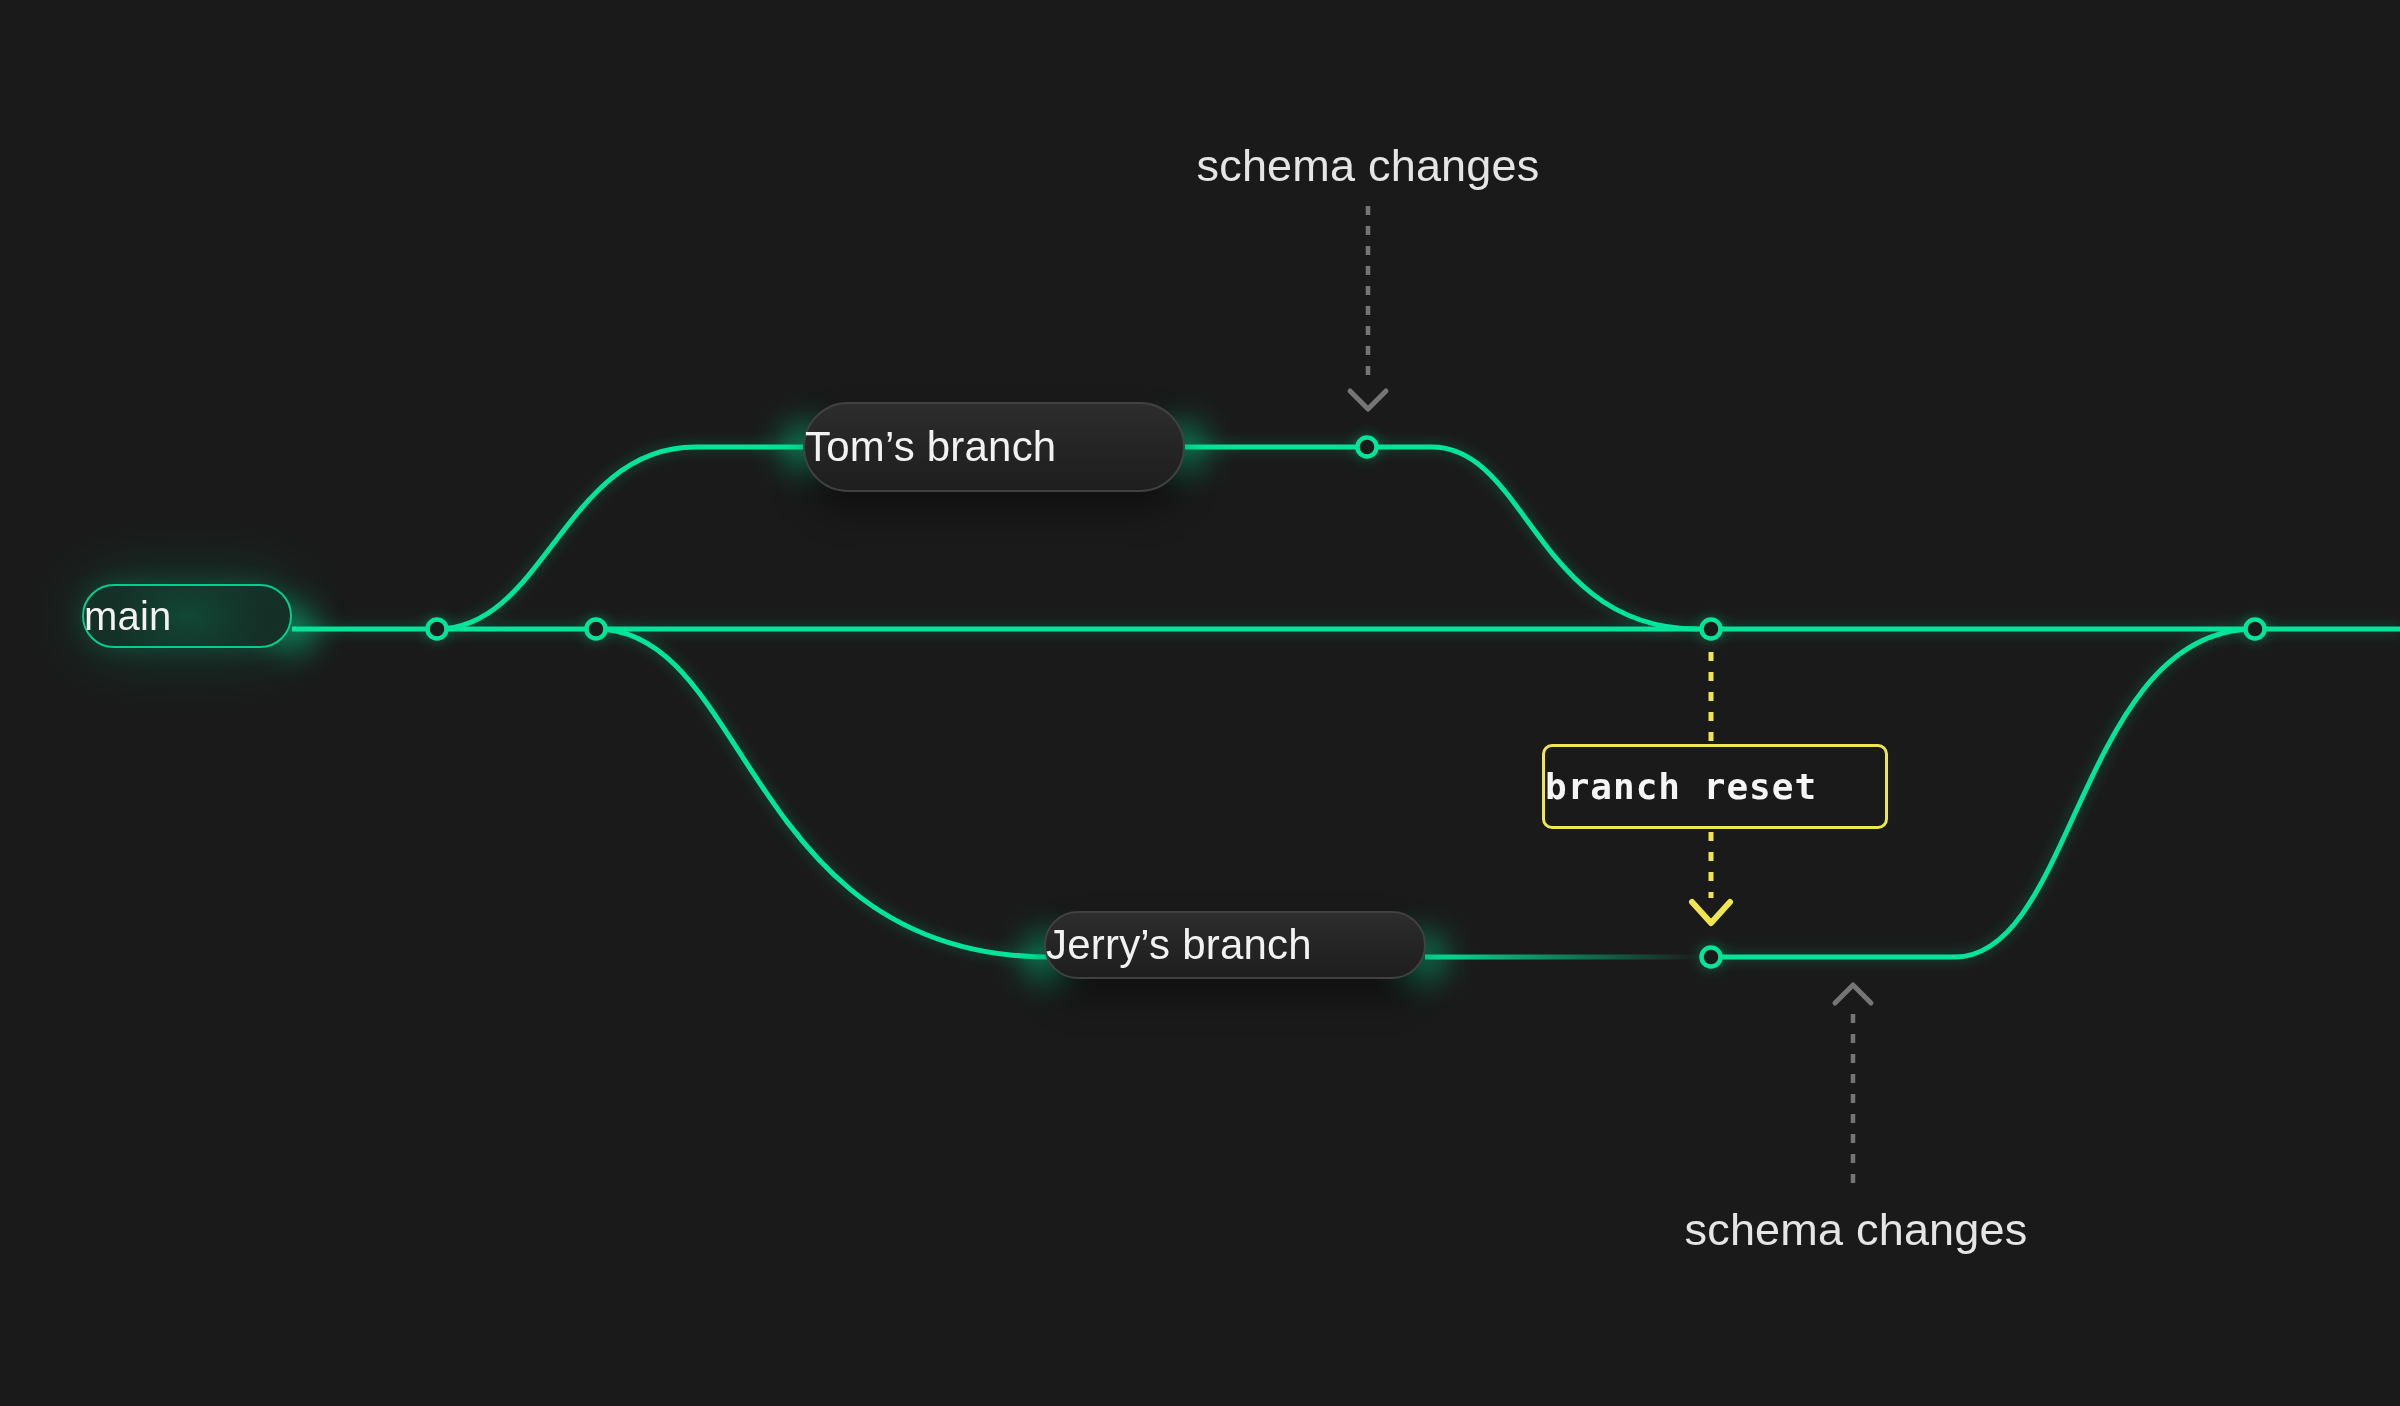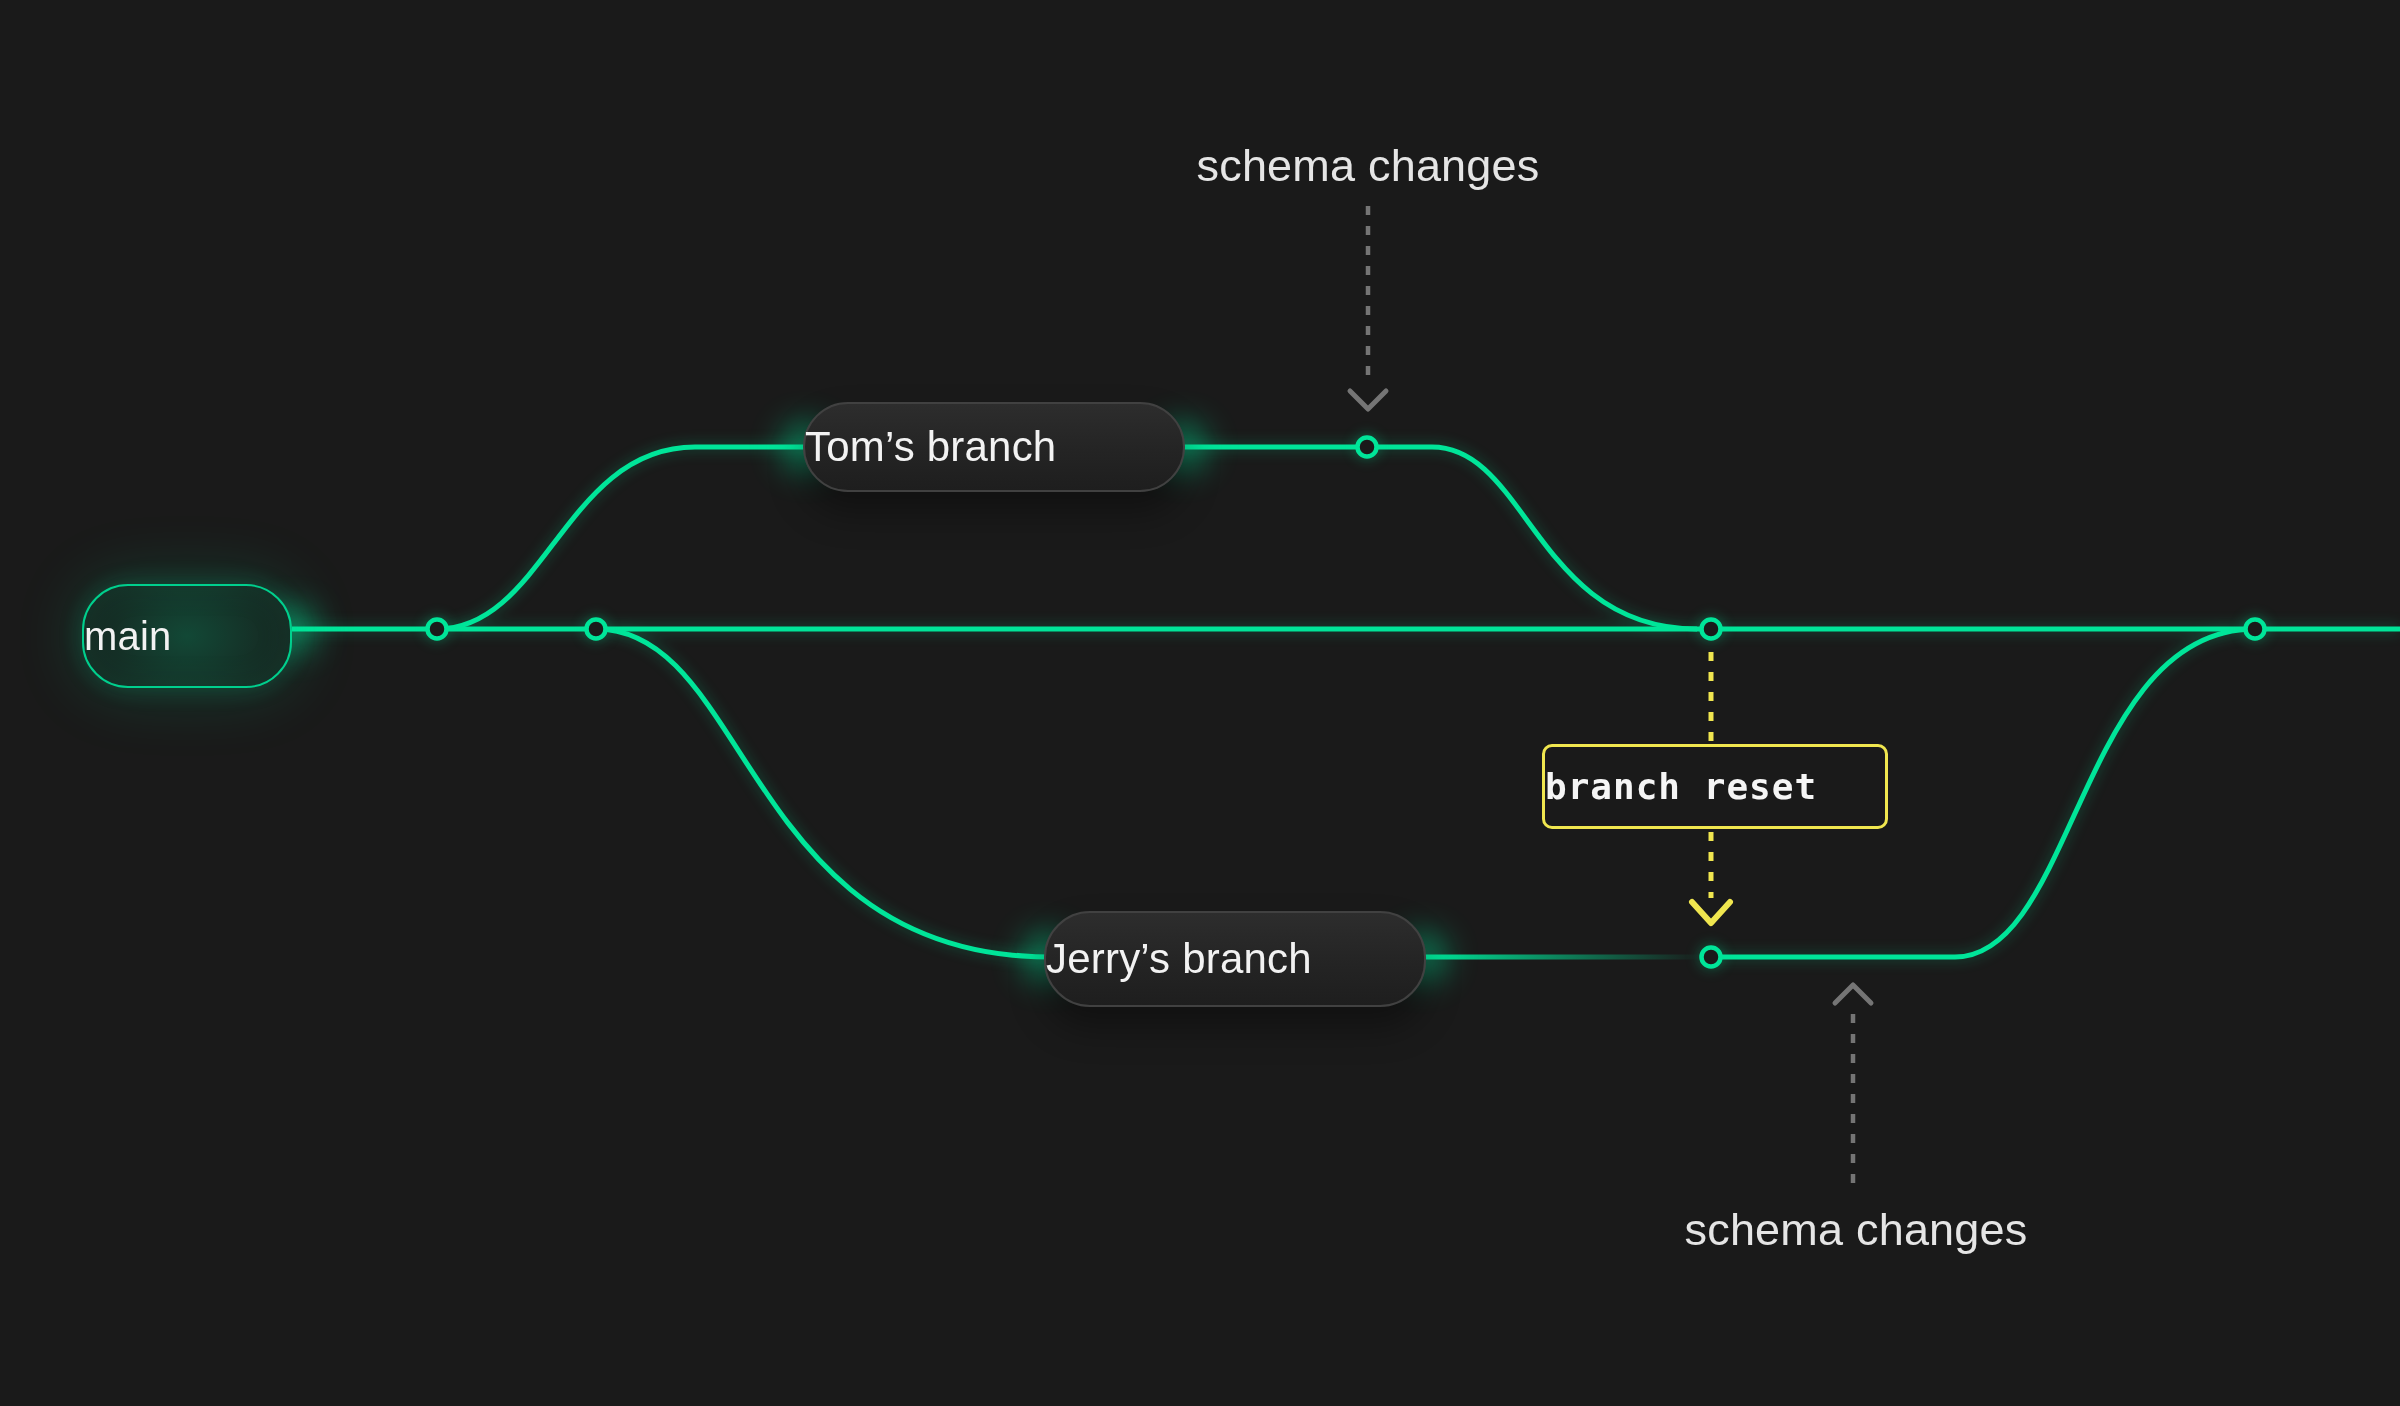--- a/index.html
+++ b/index.html
@@ -38,7 +38,7 @@
     left: 82px;
     top: 584px;
     width: 210px;
-    height: 104px;
+    height: 64px;
     font-size: 40px;
     border: 2px solid #00cf8d;
     background:

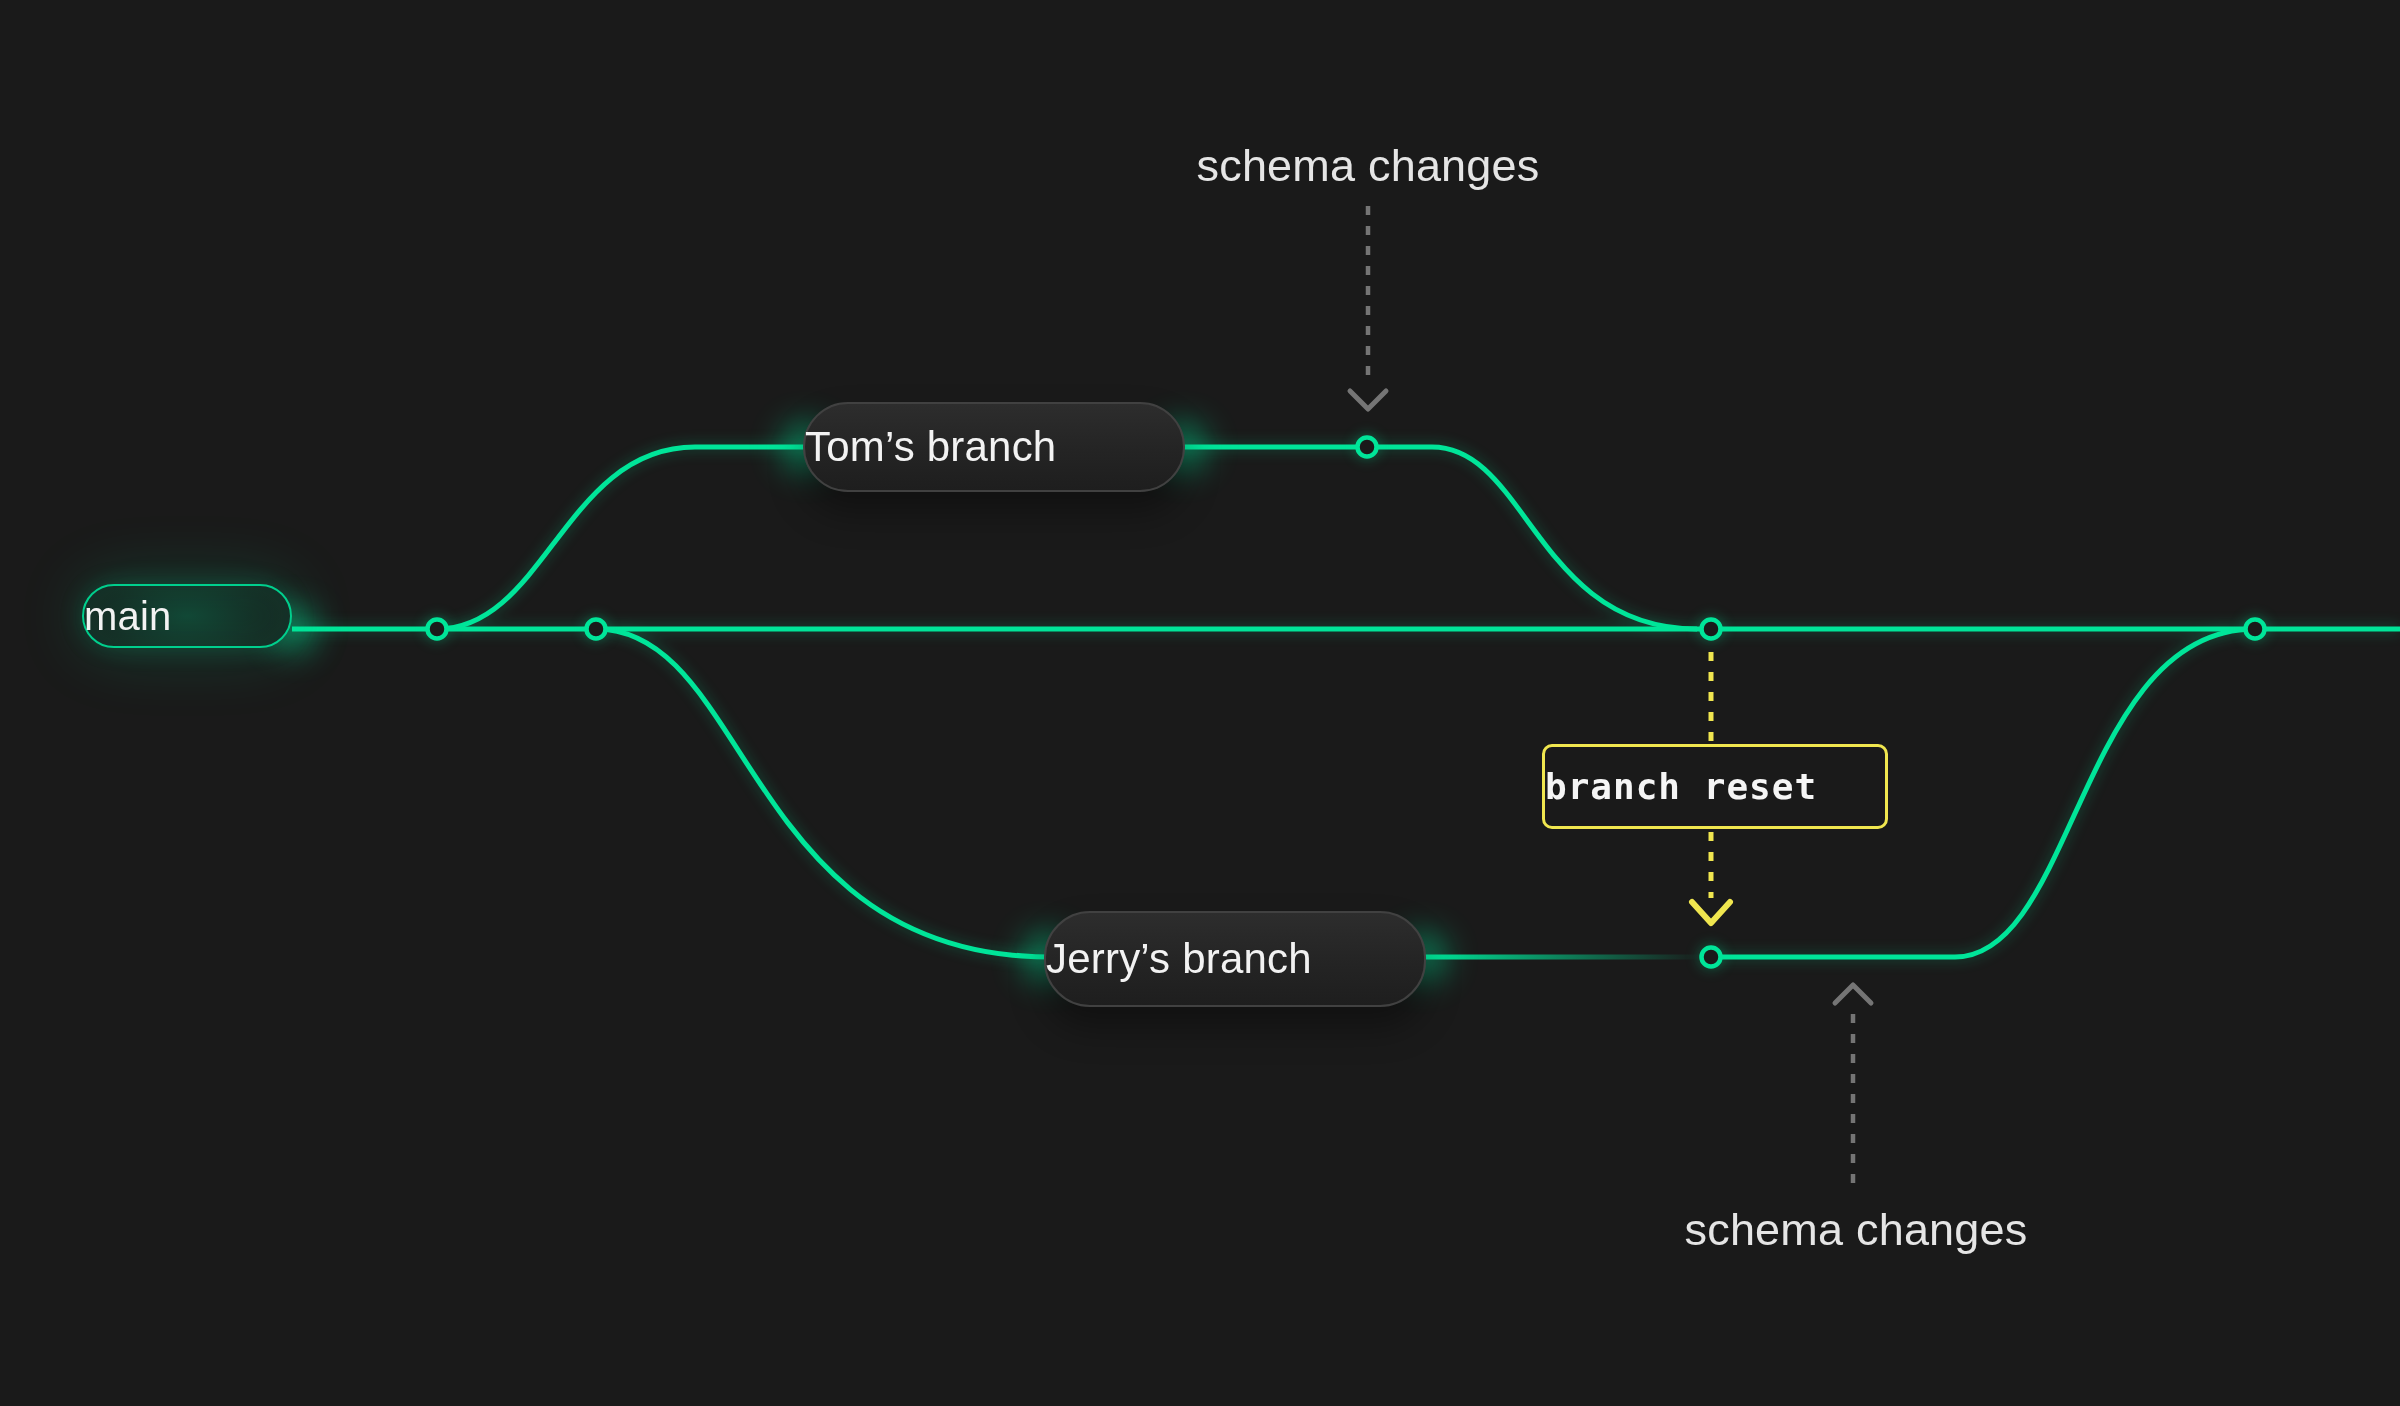--- a/index.html
+++ b/index.html
@@ -67,7 +67,7 @@
     left: 1044px;
     top: 911px;
     width: 382px;
-    height: 96px;
+    height: 68px;
   }
   .reset-box {
     position: absolute;

